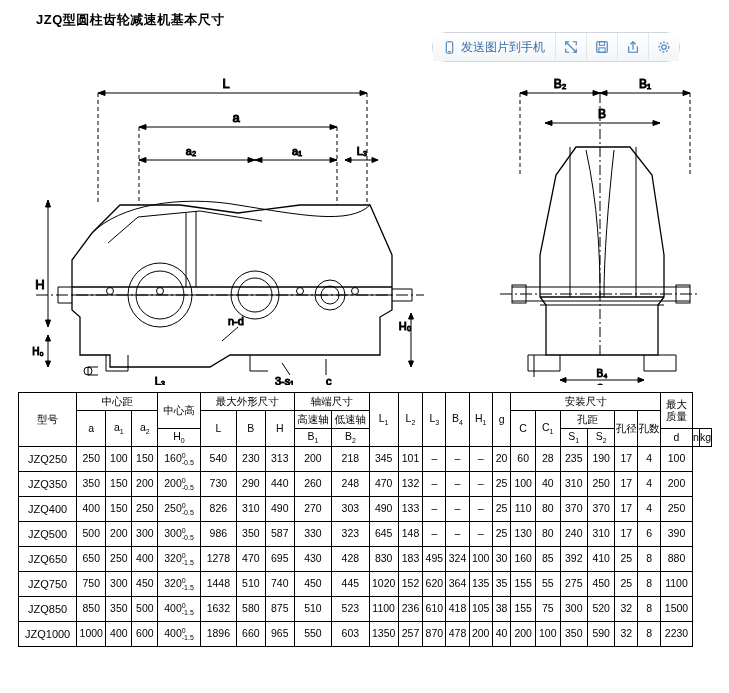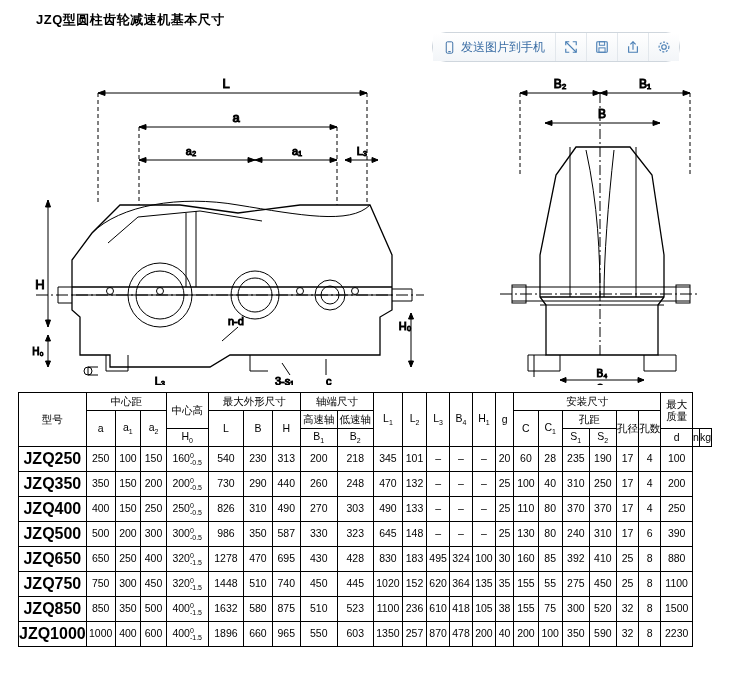--- a/index.html
+++ b/index.html
@@ -58,7 +58,7 @@
   }
   thead th{font-size:10.5px;}
   tbody td{height:24px;font-size:10.5px;}
-  td.model{font-size:16px;font-weight:bold;}
+  td.model{font-size:11px;}
   .sub{font-size:7px;vertical-align:sub;}
   .frac{display:inline-block;font-size:7px;line-height:1;vertical-align:middle;text-align:left;}
   .frac span{display:block;}

